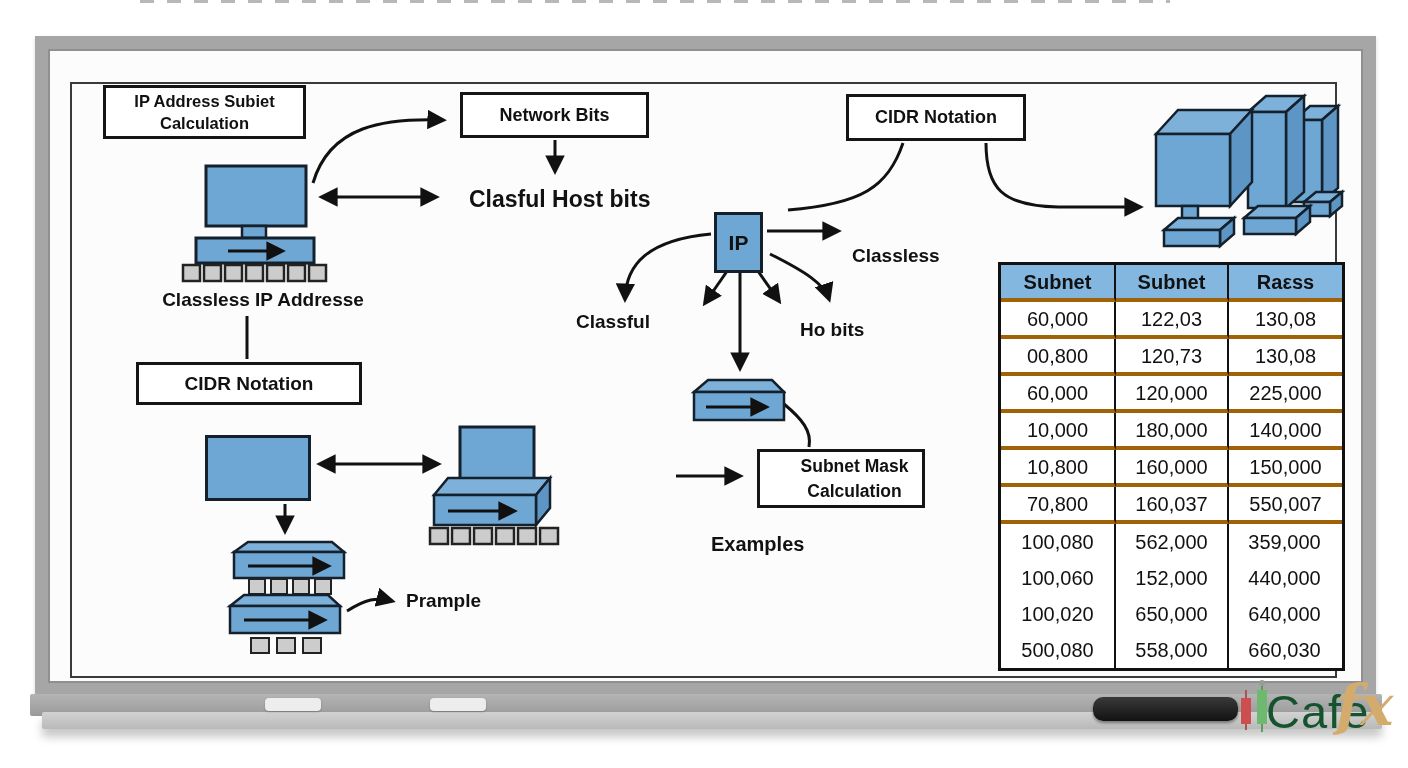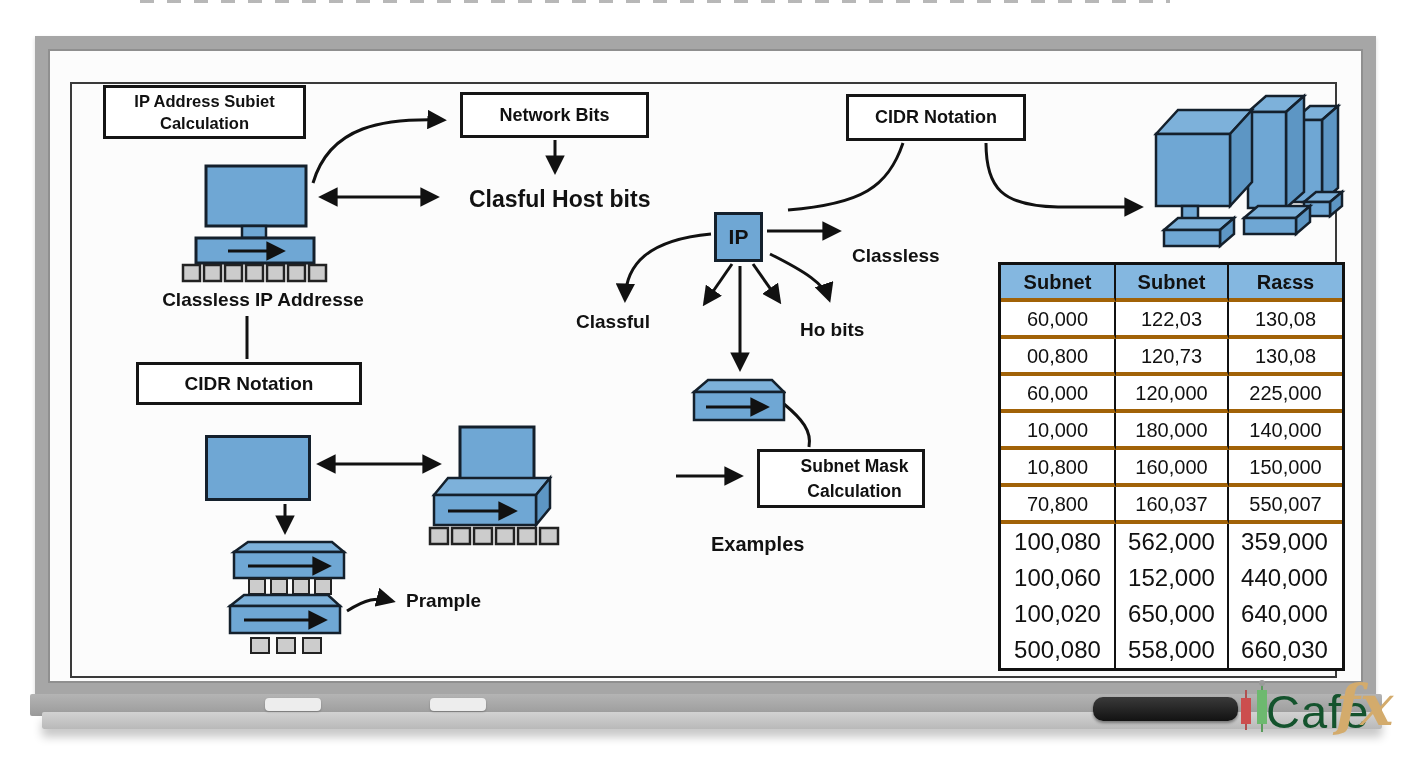--- a/index.html
+++ b/index.html
@@ -122,7 +122,7 @@
     <span>Subnet Mask Calculation</span>
   </div>
 
-  <div class="abs ipbox" style="left:714px;top:212px;width:49px;height:50px;">
+  <div class="abs ipbox" style="left:714px;top:212px;width:49px;height:61px;">
     <span>IP</span>
   </div>
 

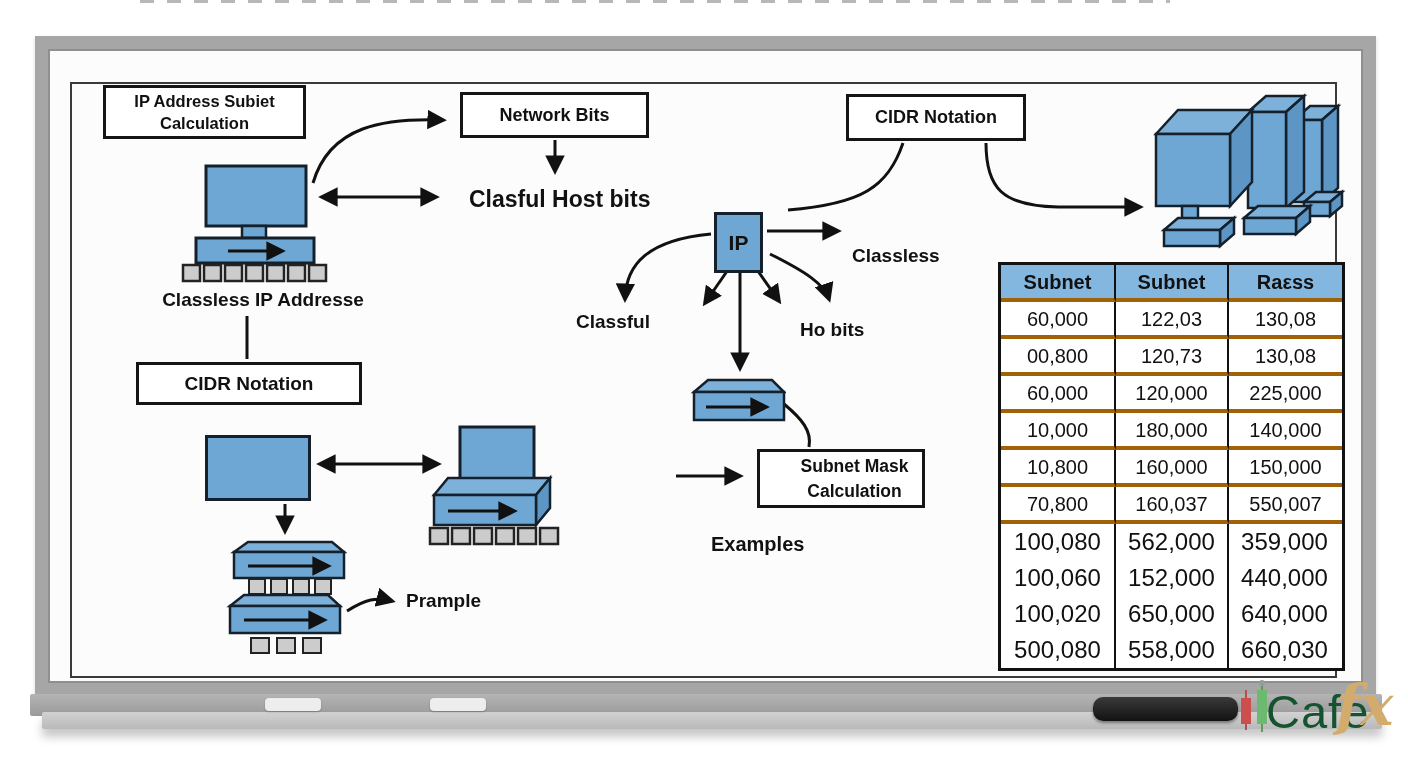--- a/index.html
+++ b/index.html
@@ -58,7 +58,7 @@
   .tgcol{width:115px;box-sizing:border-box;border-right:2px solid #111;}
   .tgroup .tgcol:nth-child(2){width:113px;}
   .tgroup .tgcol:last-child{border-right:none;width:99px;padding-left:12px;}
-  .tgline{text-align:center;font-size:24px;line-height:36px;height:36px;}
+  .tgline{text-align:center;font-size:20px;line-height:36px;height:36px;}
 
   
   .logo-cafe{left:1266px;top:684px;font-size:47px;color:#14532d;letter-spacing:1px;

